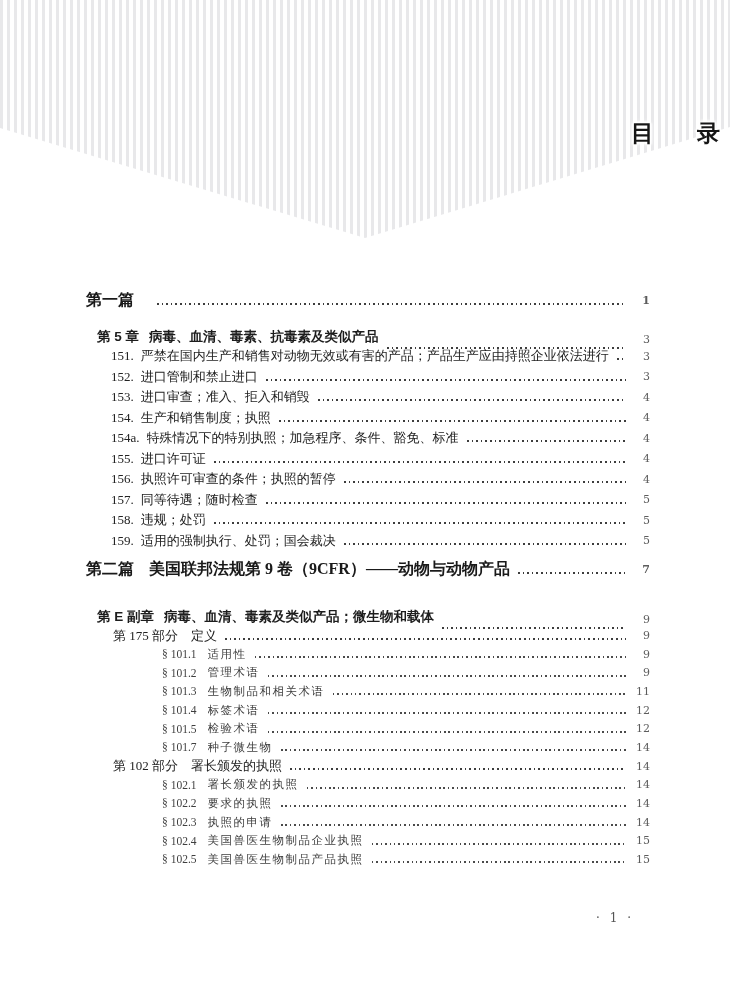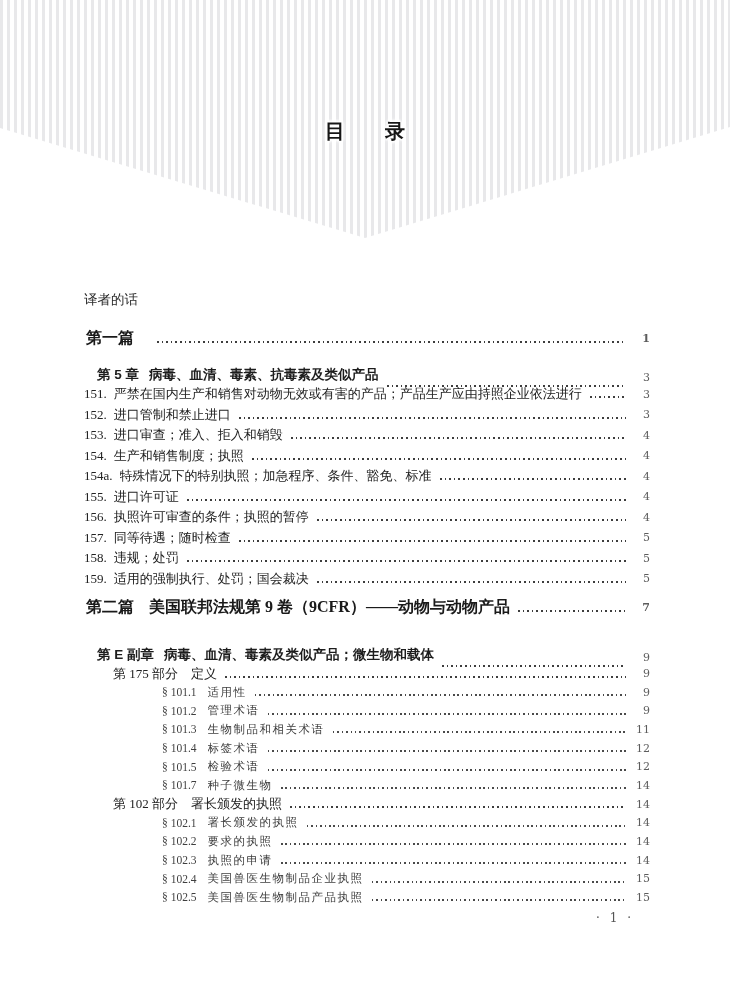--- a/index.html
+++ b/index.html
@@ -16,9 +16,9 @@
   }
   .doc-title{
     position:absolute;top:118px;left:0;width:730px;
-    text-align:center;
+    text-align:right;
     font-family:"Liberation Sans","DejaVu Sans",sans-serif;
-    font-weight:700;font-size:20px;letter-spacing:10px;padding-left:10px;
+    font-weight:700;font-size:23px;letter-spacing:10px;padding-left:10px;
     box-sizing:border-box;color:#161616;
     text-shadow:0 0 4px #fff,0 0 6px #fff,-2px 0 2px #fff,2px 0 2px #fff,0 -2px 2px #fff,0 2px 2px #fff;
   }

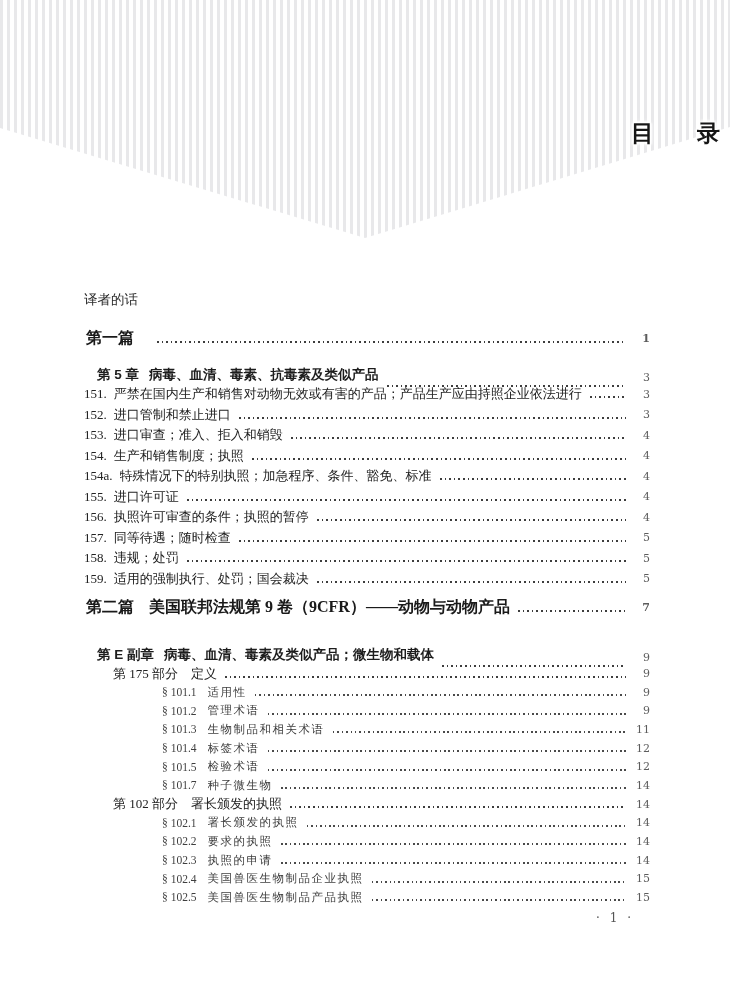--- a/index.html
+++ b/index.html
@@ -78,9 +78,6 @@
 <div class="doc-title">目　录</div>
 
 <div class="toc">
-    <div class="row note">
-      <span class="ttl">译者的话</span>
-    </div>
     <div class="row part first">
       <span class="lbl">第一篇</span>
       <span class="leader"></span>

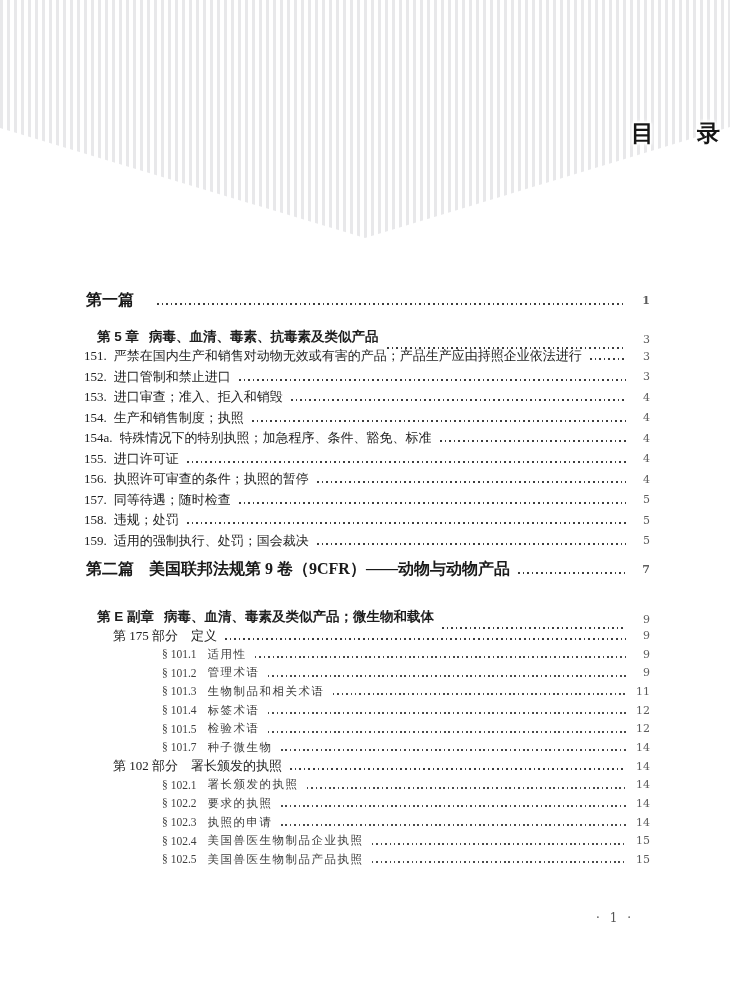--- a/index.html
+++ b/index.html
@@ -53,7 +53,7 @@
   .row.chapter .lbl{margin-right:10px;}
   .row.chapter .pg{font-weight:400;}
 
-  .row.section{height:20.5px;font-size:13px;}
+  .row.section{height:20.5px;font-size:13px;margin-left:27px;}
   .row.section .lbl{margin-right:7px;}
 
   .row.part2{height:19px;font-size:13px;margin-left:29px;}

